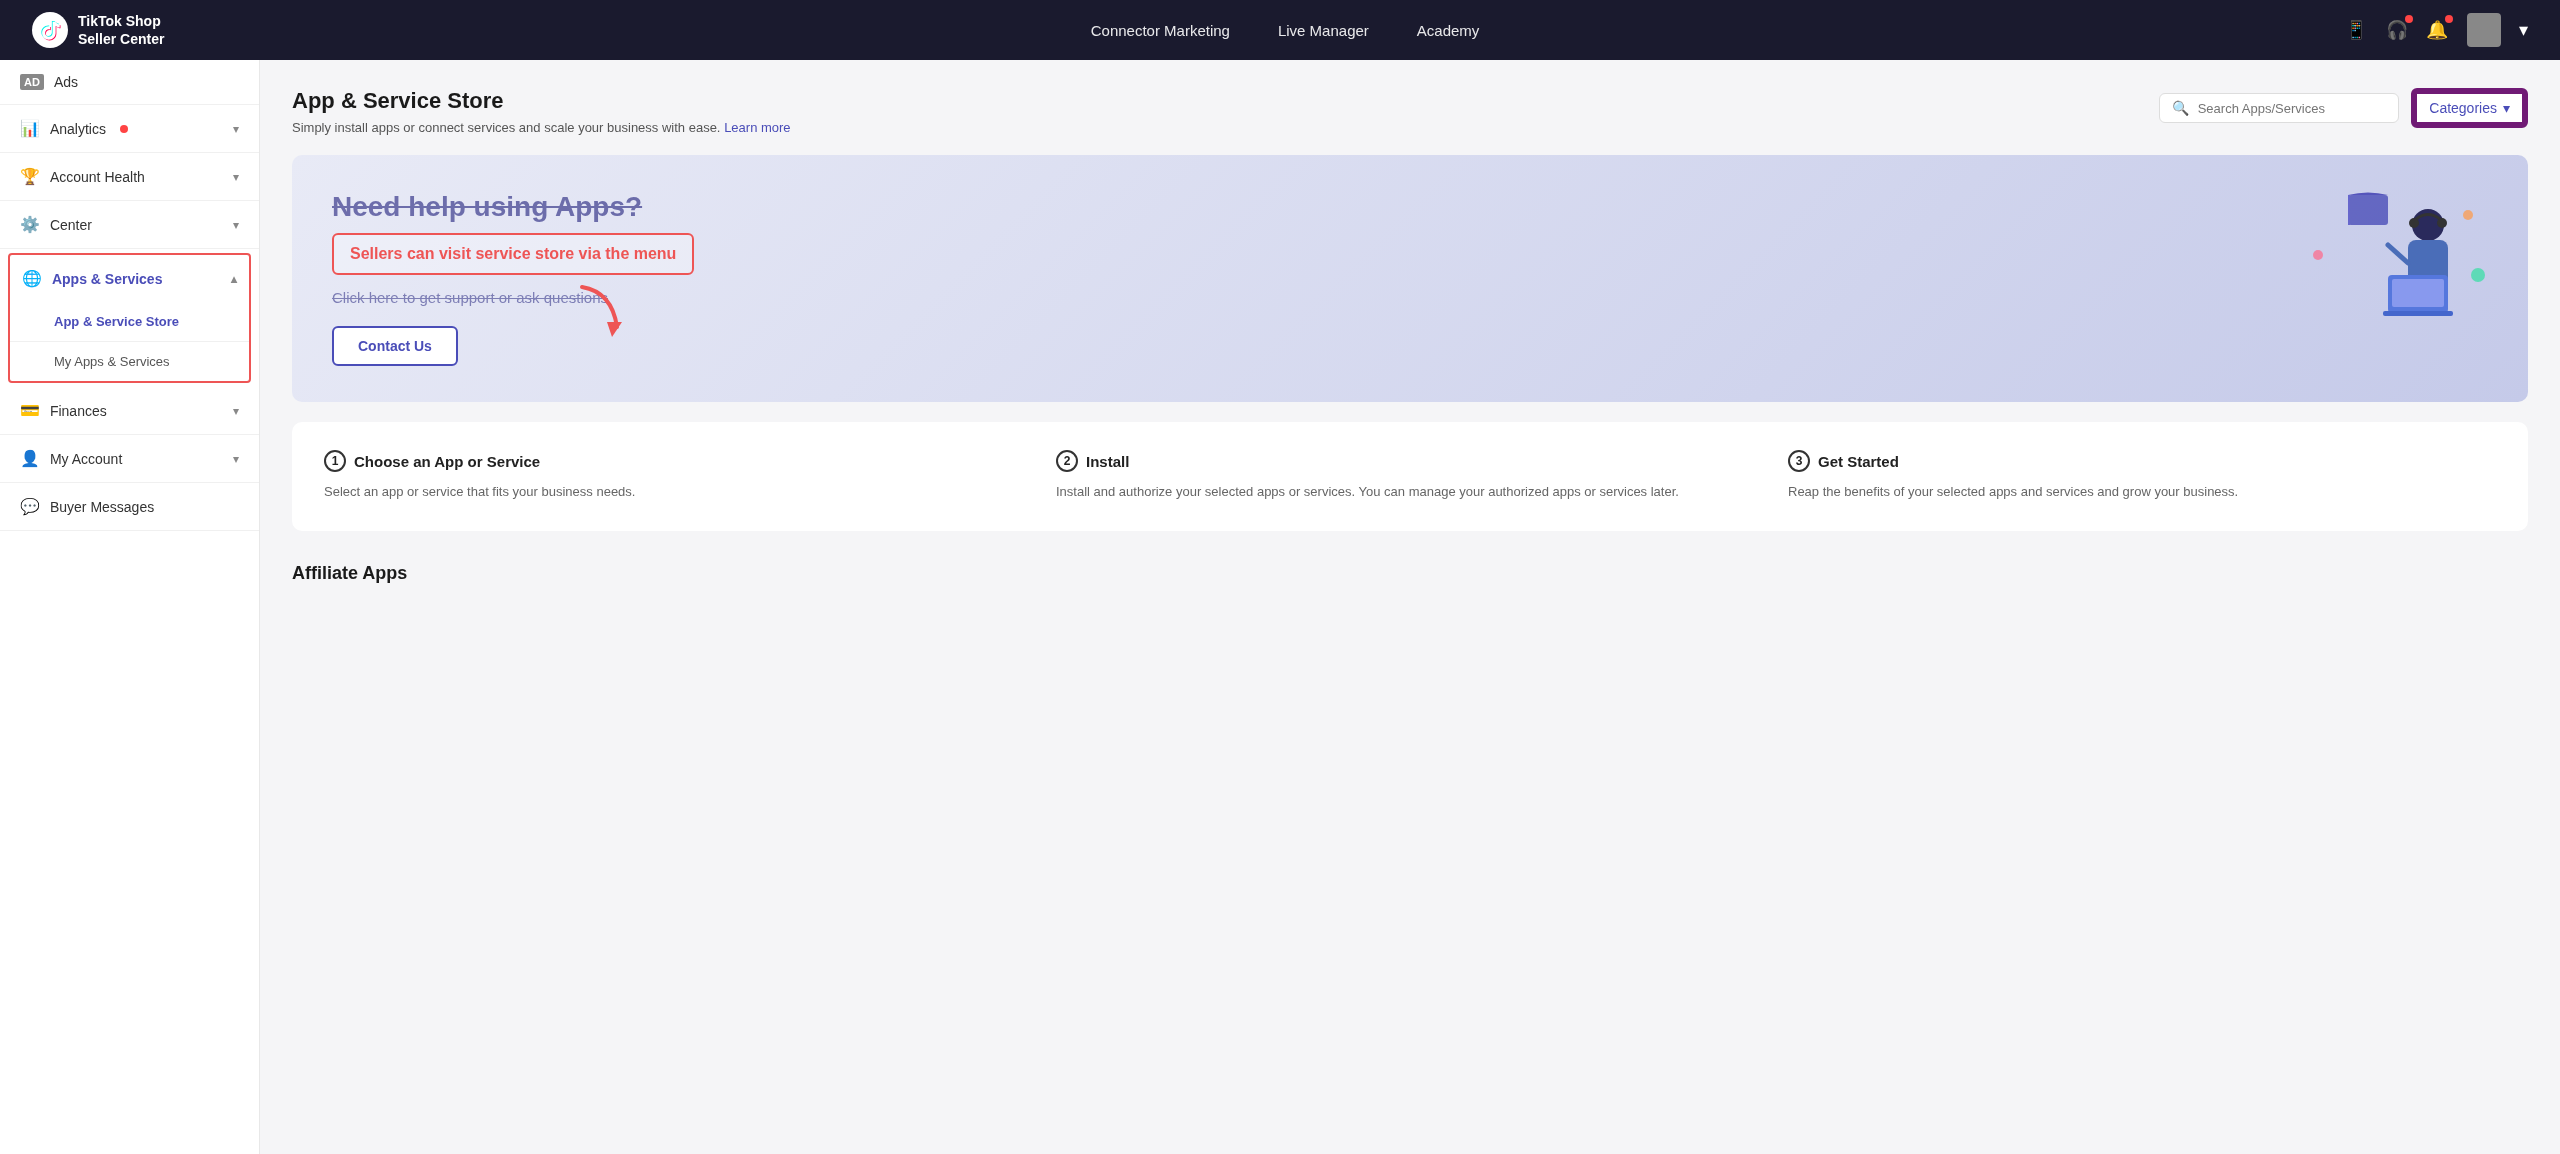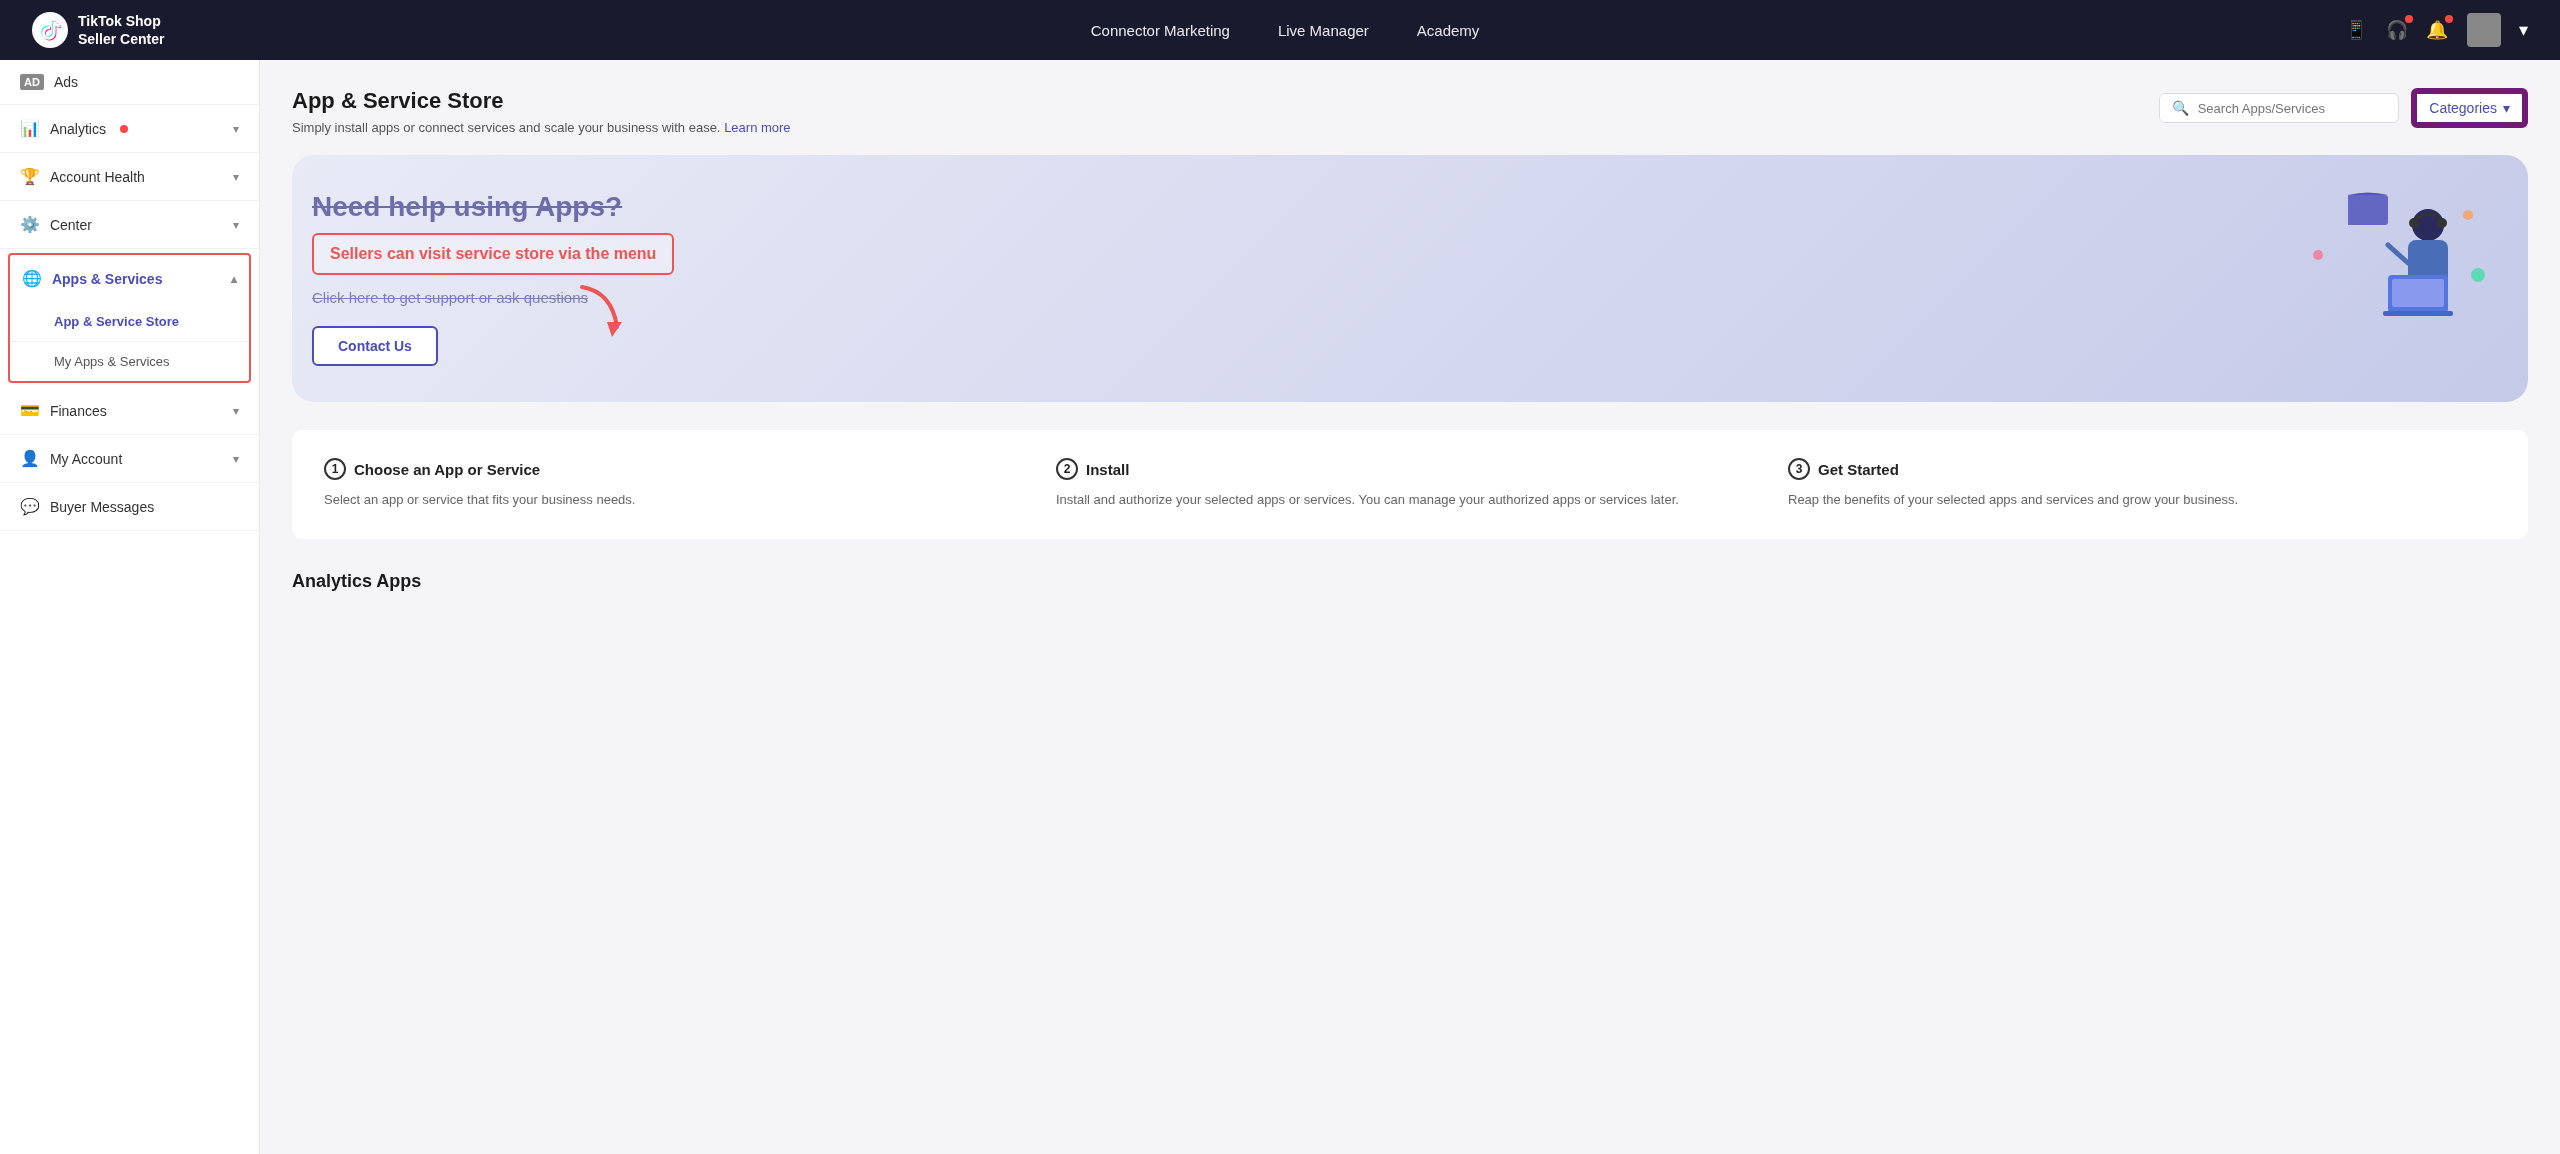--- a/index.html
+++ b/index.html
@@ -191,9 +191,9 @@
     
     .hero-banner {
       background: linear-gradient(135deg, #e8eaf6 0%, #c5cae9 100%);
-      border-radius: 22px;
-      padding: 36px 20px;
-      margin-bottom: 28px;
+      border-radius: 10px;
+      padding: 36px 40px;
+      margin-bottom: 20px;
       position: relative;
       overflow: hidden;
       min-height: 200px;

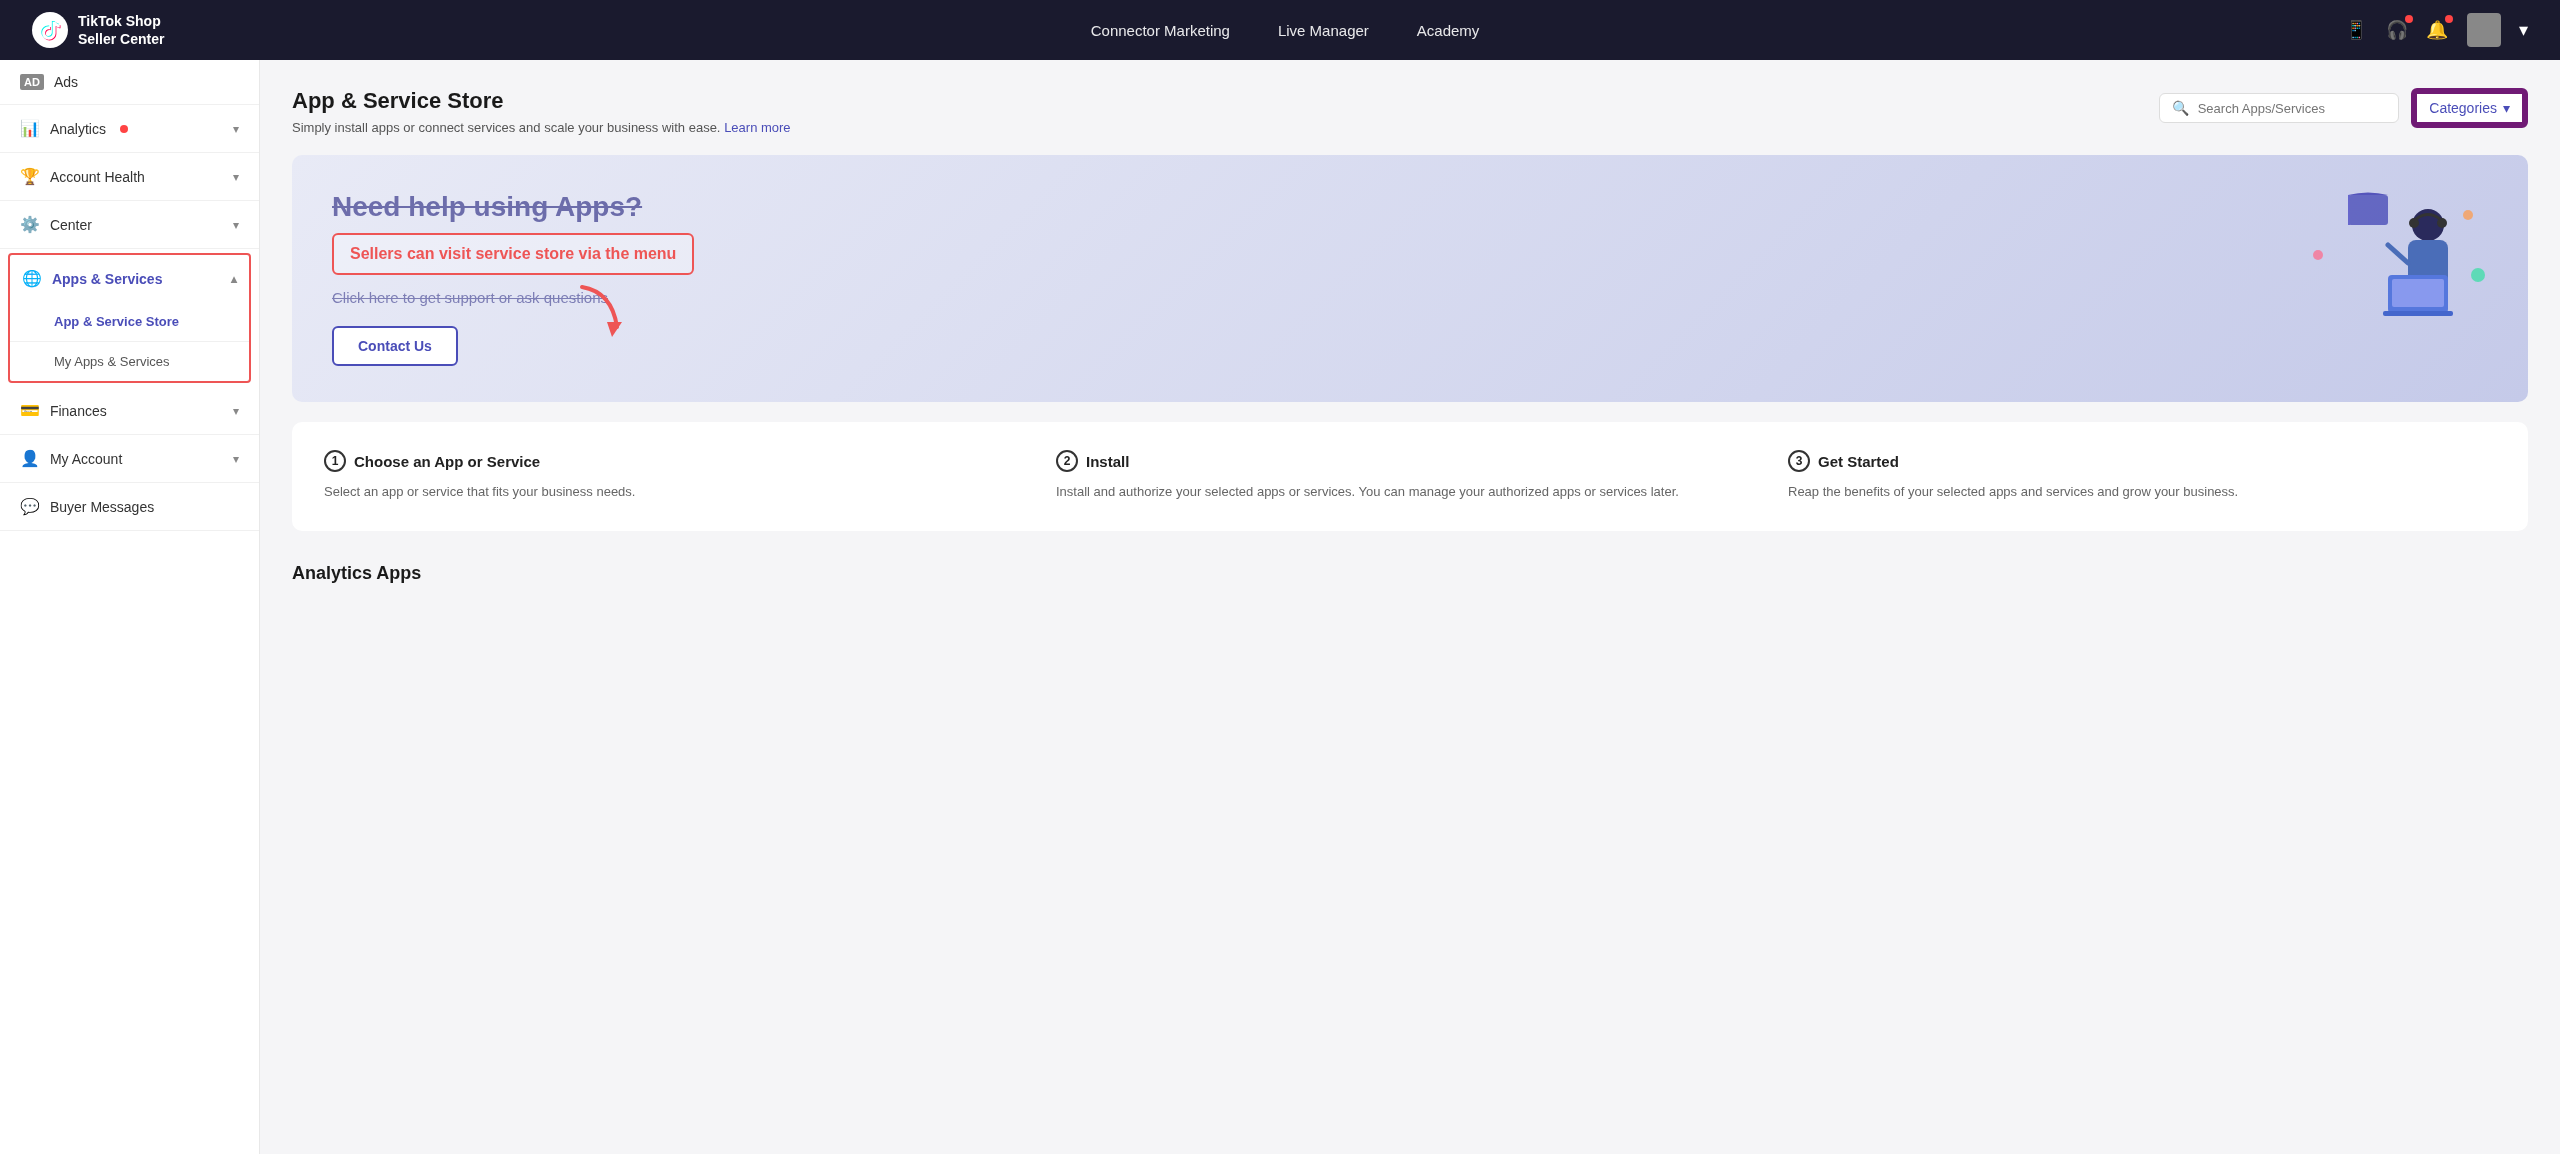--- a/index.html
+++ b/index.html
@@ -498,7 +498,7 @@
     </div>
 
     <div>
-      <h2 class="section-title">Analytics Apps</h2>
+      <h2 class="section-title">Affiliate Apps</h2>
     </div>
 
   </main>

